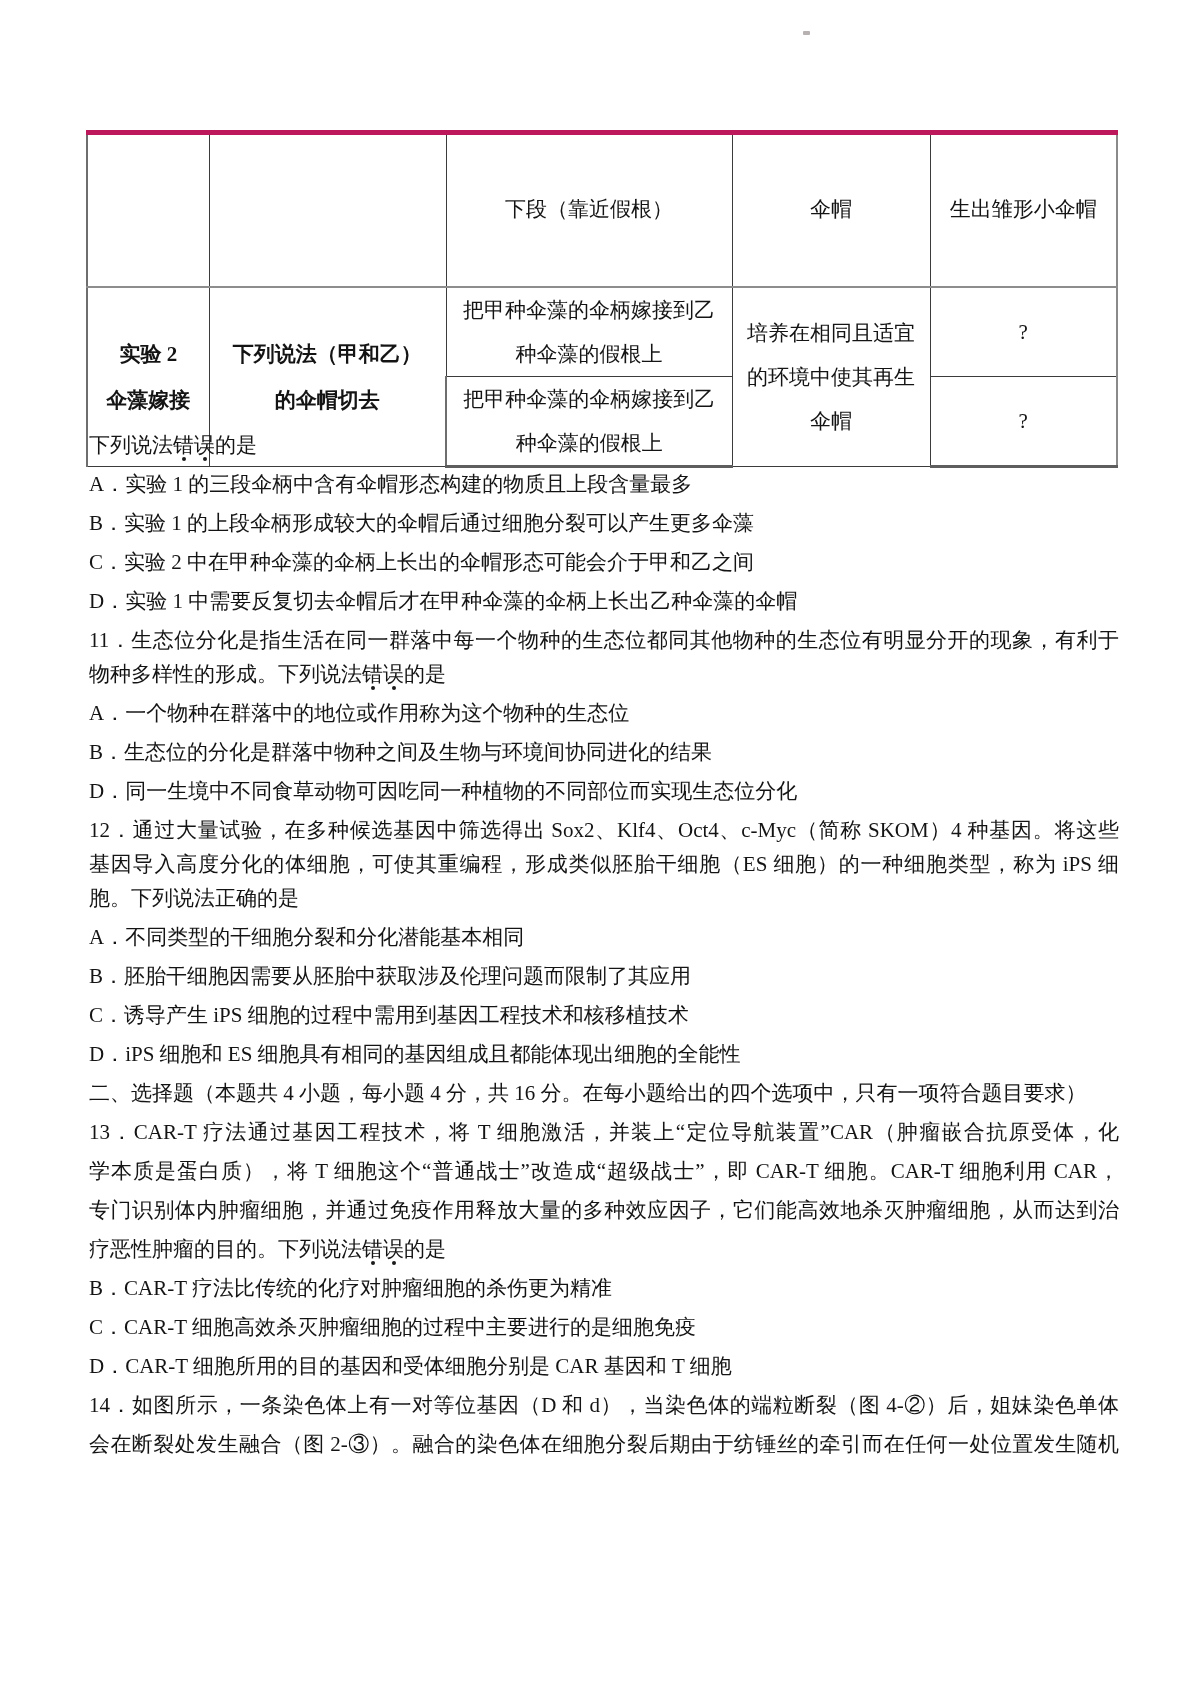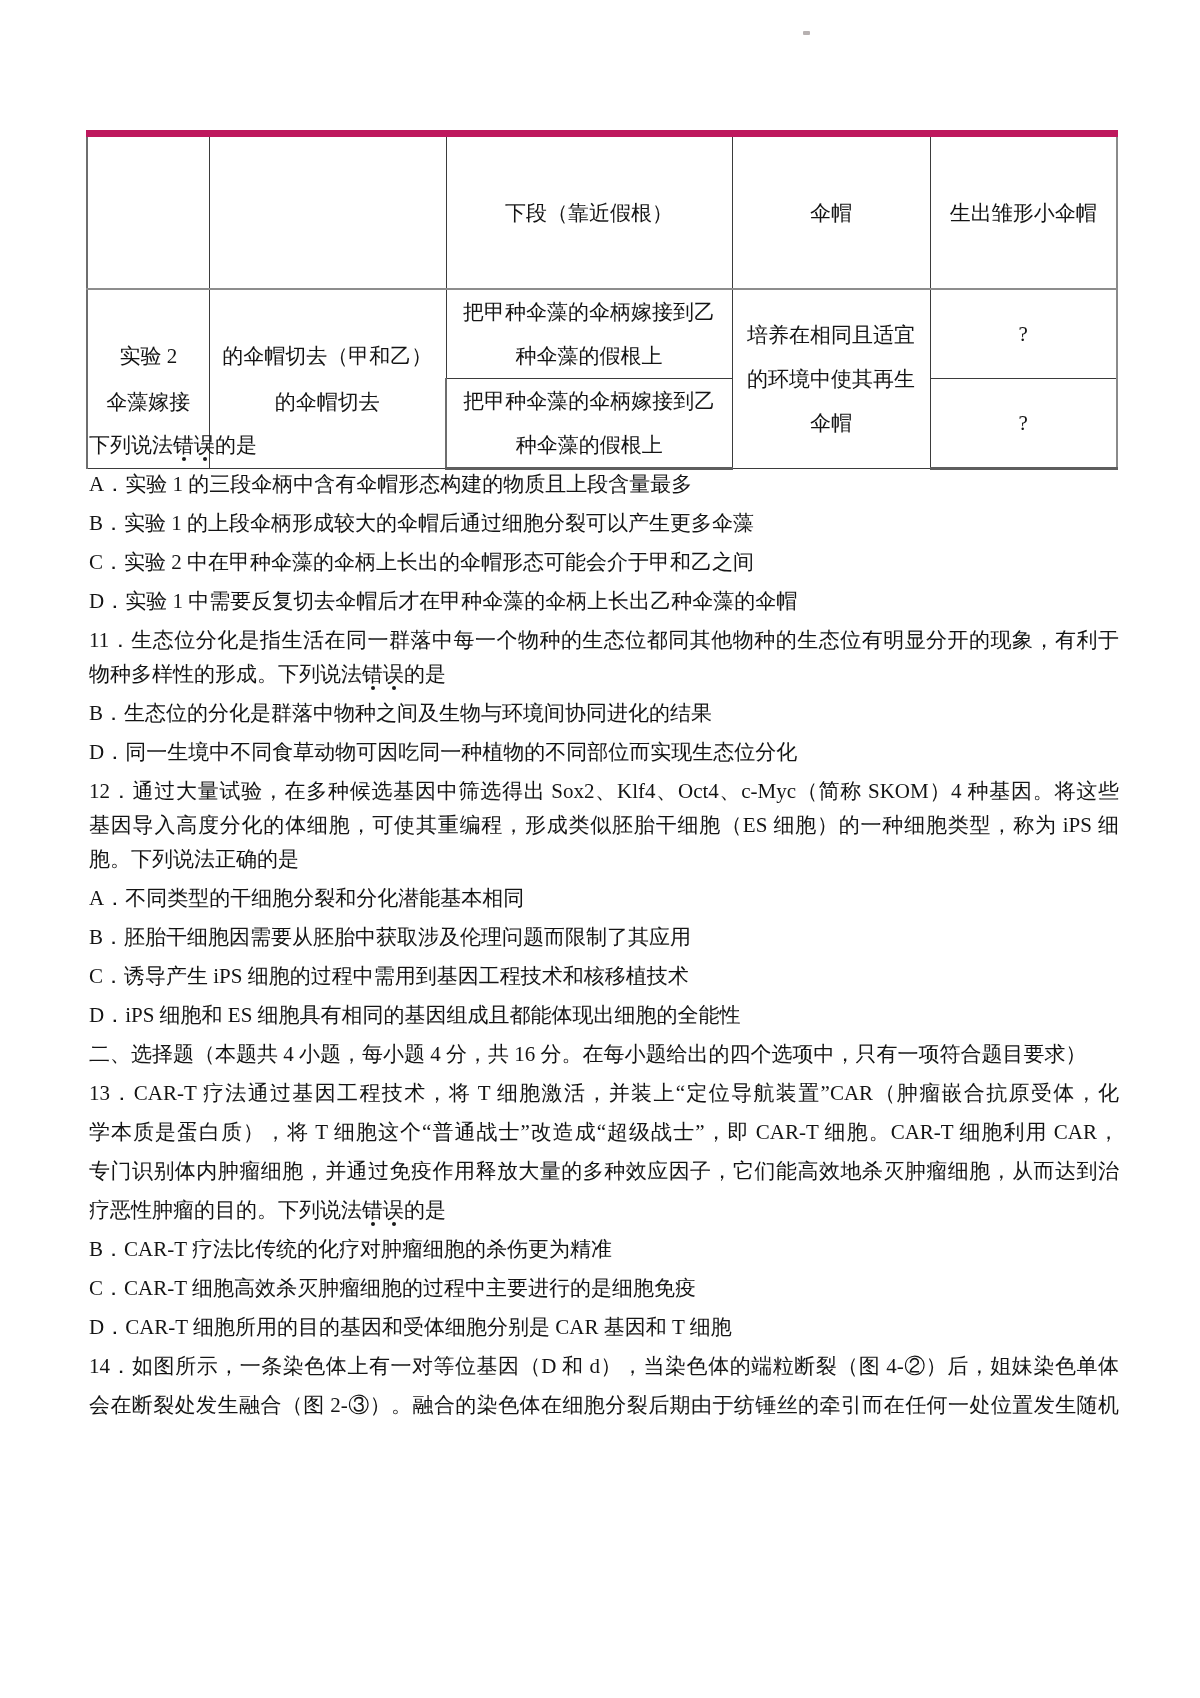--- a/index.html
+++ b/index.html
@@ -28,9 +28,10 @@
     overflow:hidden;
   }
   tr.row-cont td{
-    border-top:7px solid #be185d;
+    border-top:5px solid #be185d;
     border-bottom:2.2px solid #8d8d8d;
     height:151px;
+    font-family:Liberation Mono, monospace;
   }
   tr.row-g1 td{height:75px;}
   tr.row-g2 td{height:71px;}

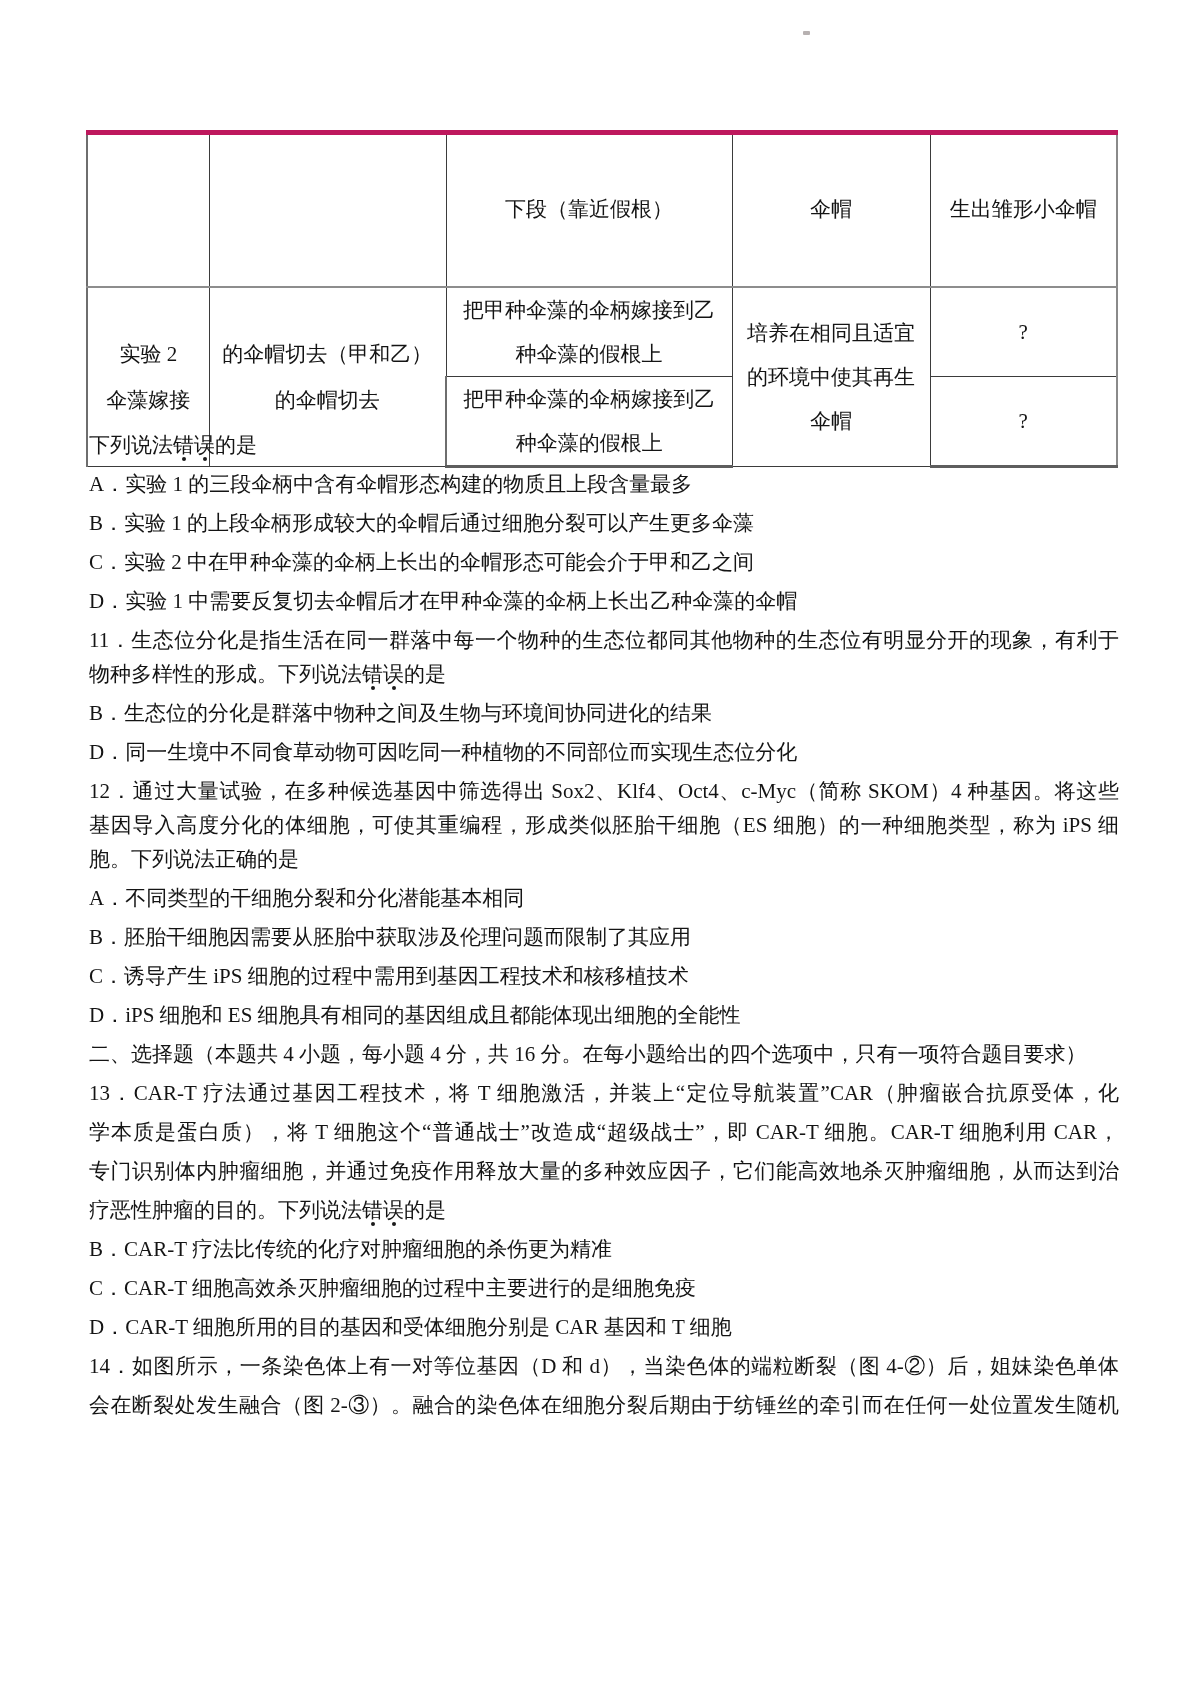--- a/index.html
+++ b/index.html
@@ -41,7 +41,7 @@
   td.cell-cap-cont{vertical-align:top;text-align:left;padding:6px 0 0 10px;line-height:26px;}
   td.cell-left{ text-align:left;vertical-align:top;padding:2px 12px 0 12px;line-height:38px;}
   td.cell-culture{text-align:left;padding-left:11px;line-height:45px;vertical-align:middle;}
-  td .tline{line-height:46px;}
+  td .tline{line-height:46px;font-weight:bold;}
   td.cell-qmark{font-size:21px;}
   
   #content{position:absolute;left:89px;top:426px;width:1105px;}

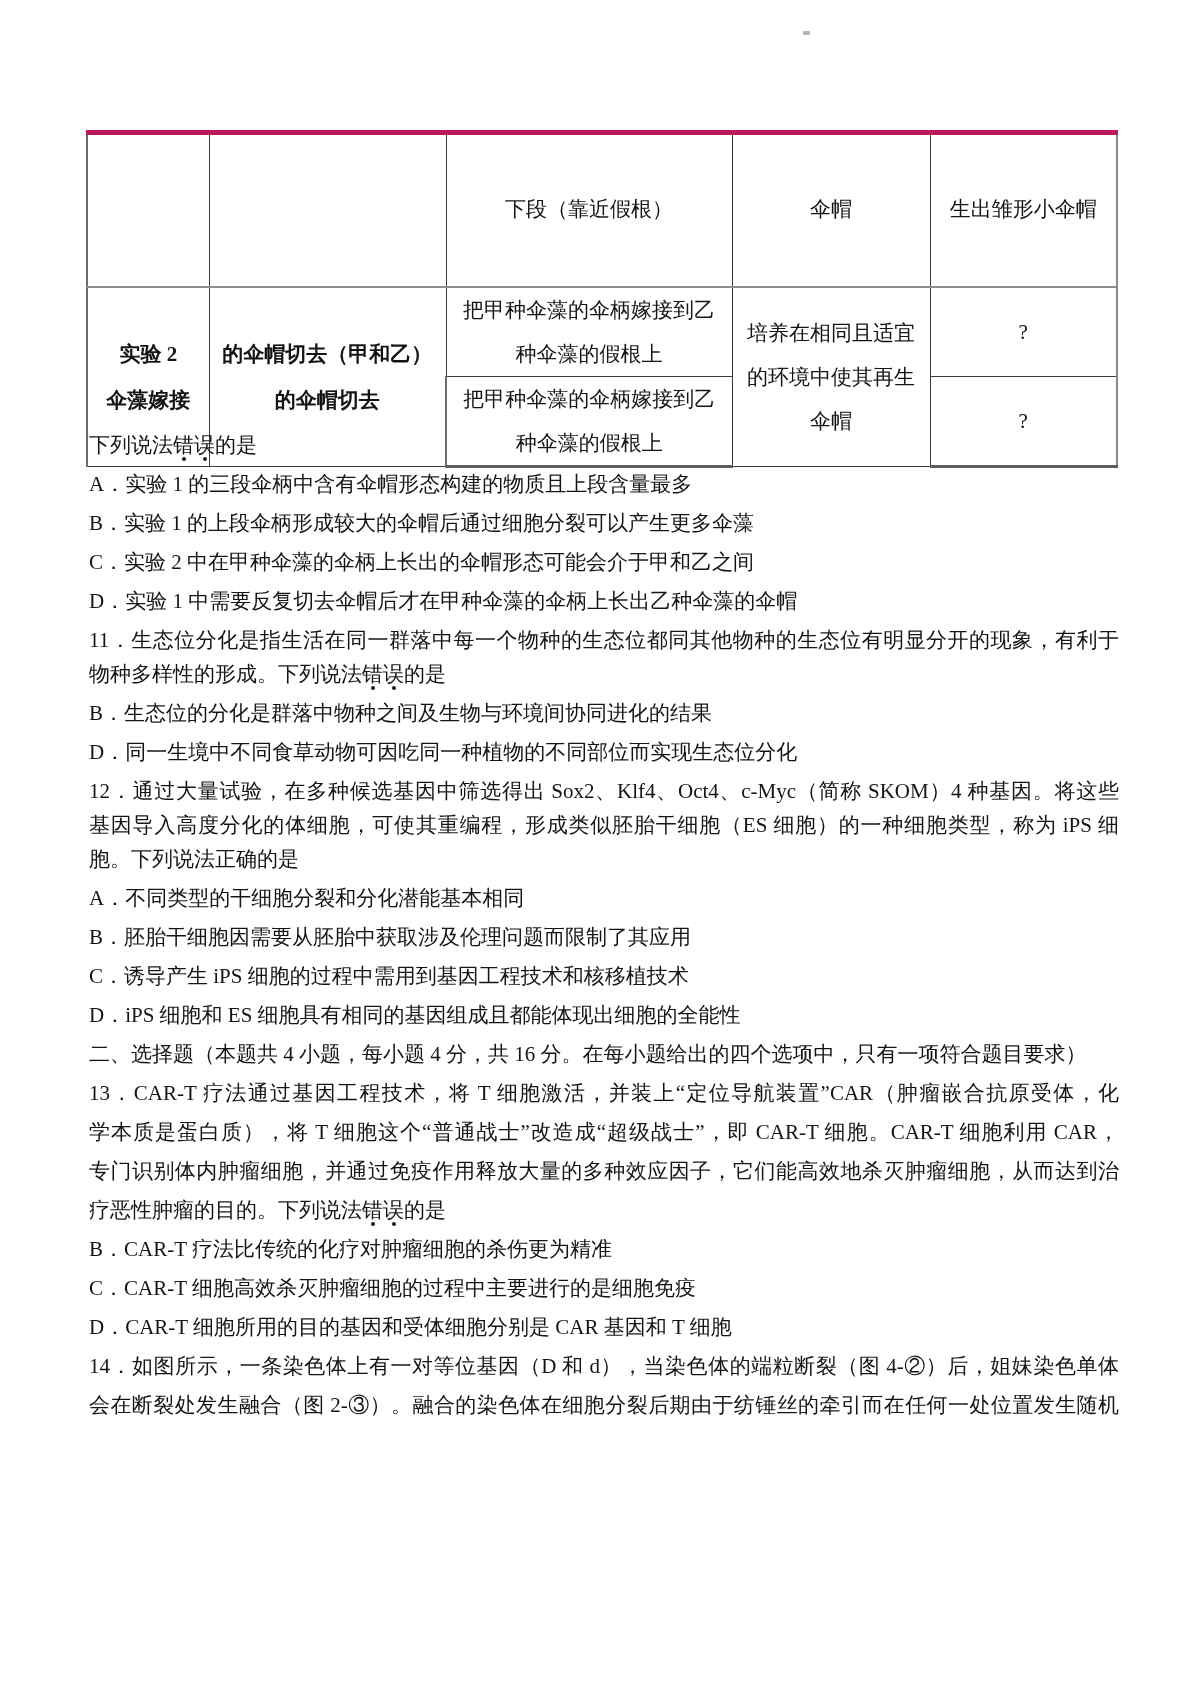--- a/index.html
+++ b/index.html
@@ -90,7 +90,7 @@
       <div class="tline">伞藻嫁接</div>
     </td>
     <td rowspan="2">
-      <div class="tline">的伞帽切去（甲和乙）</div>
+      <div class="tline">下列说法（甲和乙）</div>
       <div class="tline">的伞帽切去</div>
     </td>
     <td class="cell-left">

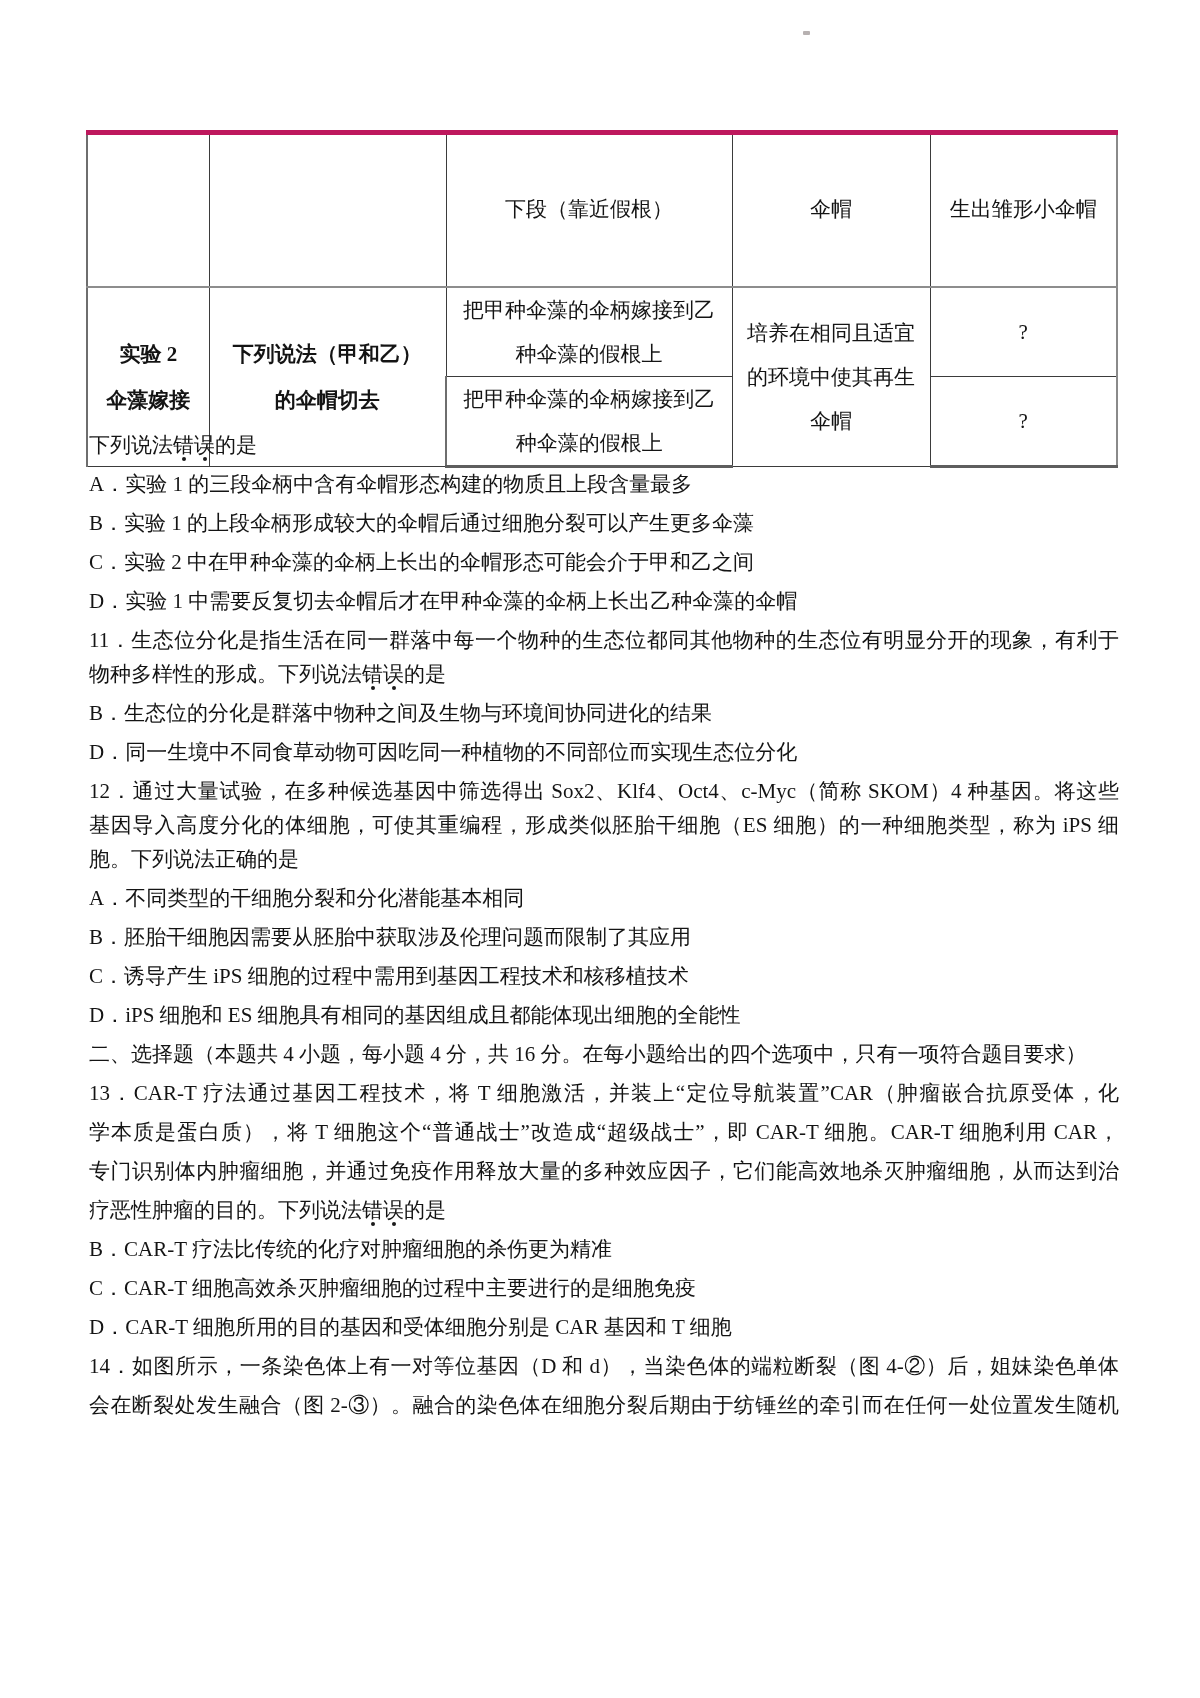--- a/index.html
+++ b/index.html
@@ -122,6 +122,7 @@
     <div class="line"><span>D．实验 1 中需要反复切去伞帽后才在甲种伞藻的伞柄上长出乙种伞藻的伞帽</span></div>
     <div class="line fill"><span>11．生态位分化是指生活在同一群落中每一个物种的生态位都同其他物种的生态位有明显分开的现象，有利于</span></div>
     <div class="line tight"><span>物种多样性的形成。下列说法</span><span><span class="dot-char">错</span><span class="dot-char">误</span></span><span>的是</span></div>
+    <div class="line"><span>A．一个物种在群落中的地位或作用称为这个物种的生态位</span></div>
     <div class="line"><span>B．生态位的分化是群落中物种之间及生物与环境间协同进化的结果</span></div>
     <div class="line"><span>D．同一生境中不同食草动物可因吃同一种植物的不同部位而实现生态位分化</span></div>
     <div class="line fill"><span>12．通过大量试验，在多种候选基因中筛选得出 Sox2、Klf4、Oct4、c-Myc（简称 SKOM）4 种基因。将这些</span></div>

